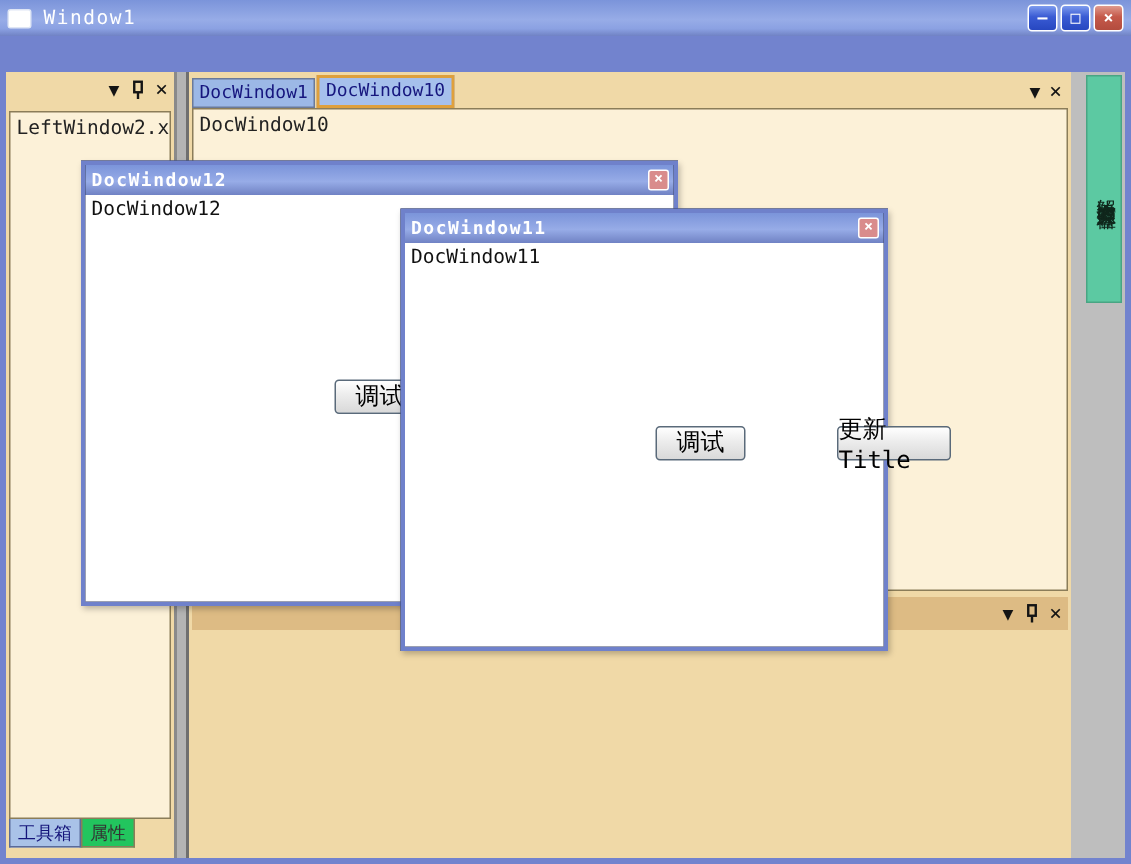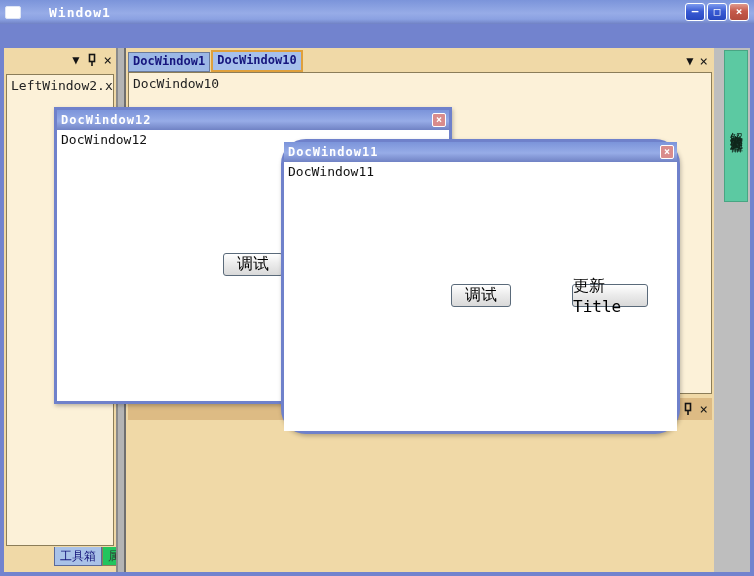--- a/index.html
+++ b/index.html
@@ -22,7 +22,7 @@
     width:16px; height:13px; background:#fff; border:1px solid #dfe6f5;
     border-radius:2px; margin-right:8px;
   }
-  .title-text { color:#fff; font-weight:bold; font-size:13px; letter-spacing:1px;margin-left:20px; }
+  .title-text { color:#fff; font-weight:normal; font-size:13px; letter-spacing:1px; }
   .win-btns { margin-left:auto; display:flex; gap:2px; }
   .win-btn {
     width:20px; height:18px; border:1px solid #fff; border-radius:3px;

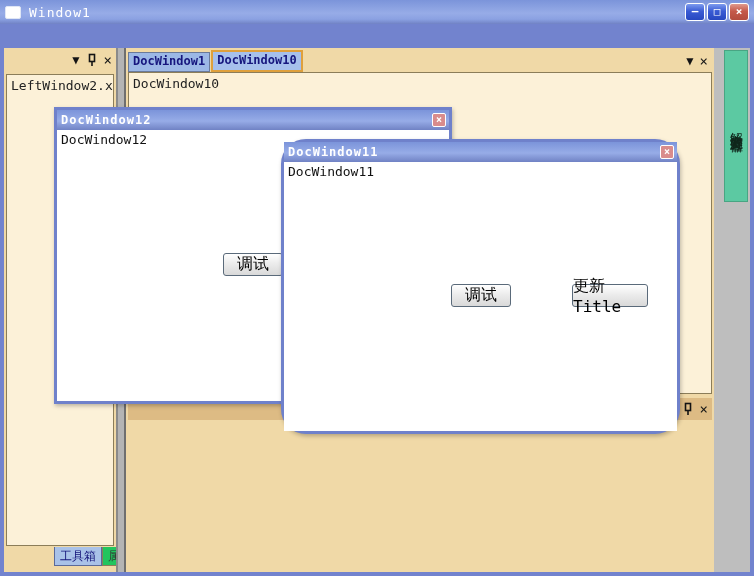--- a/index.html
+++ b/index.html
@@ -72,7 +72,7 @@
   }
   
   .center { position:absolute; left:126px; top:48px; width:588px; height:524px; background:#F0D9A7; }
-  .doc-tabstrip { position:absolute; left:2px; top:2px; height:22px; display:flex; align-items:flex-end; gap:1px;font-weight:bold; }
+  .doc-tabstrip { position:absolute; left:2px; top:2px; height:22px; display:flex; align-items:flex-end; gap:1px; }
   .doc-tab {
     height:20px; padding:1px 4px 2px; font-size:12px; white-space:nowrap;
     background:#9CB8E6; color:#16167E; border:1px solid #6a7a9a;

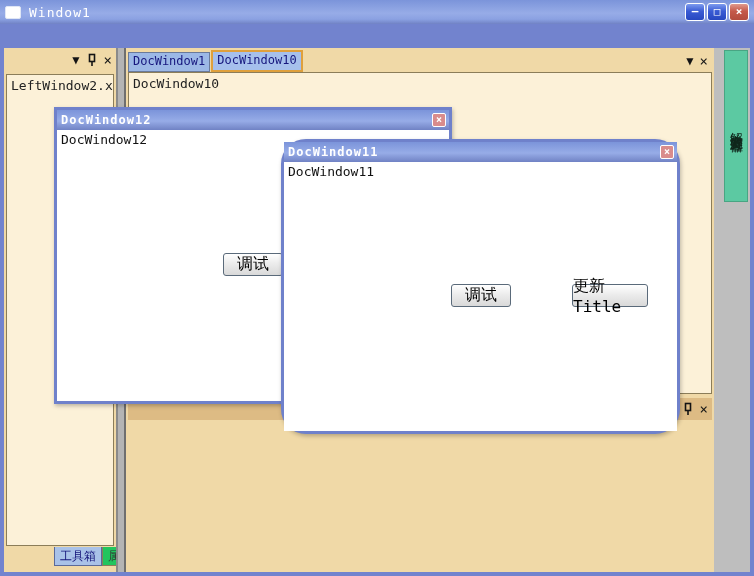--- a/index.html
+++ b/index.html
@@ -127,7 +127,7 @@
   .fw12 { left:54px; top:107px; width:398px; height:297px; }
   .fw12 .float-body { height:271px; }
   .fw12 .btn-debug { left:166px; top:123px; width:60px; }
-  .fw11 { left:281px; top:139px; width:399px; height:295px;border-radius:25px; }
+  .fw11 { left:267px; top:139px; width:325px; height:295px; }
   .fw11 .float-body { height:269px; }
   .fw11 .btn-debug { left:167px; top:122px; width:60px; }
   .fw11 .btn-update { left:288px; top:122px; width:76px; }

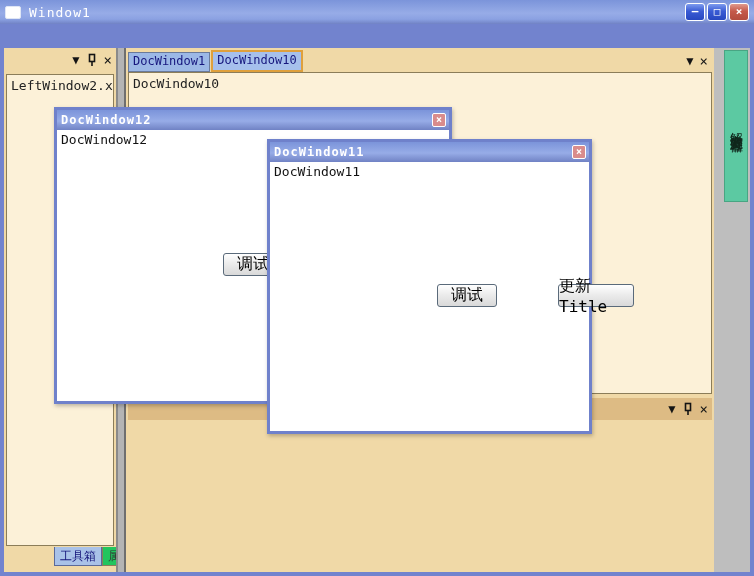--- a/index.html
+++ b/index.html
@@ -57,7 +57,7 @@
     position:absolute; left:2px; top:26px; width:108px; height:472px;
   }
   .left-tabs {
-    position:absolute; left:2px; top:498px; height:20px; display:flex; align-items:center;margin-left:48px;
+    position:absolute; left:2px; top:498px; height:20px; display:flex; align-items:flex-start;
   }
   .mini-tab {
     height:19px; padding:1px 5px 2px; font-size:12px; white-space:nowrap;

